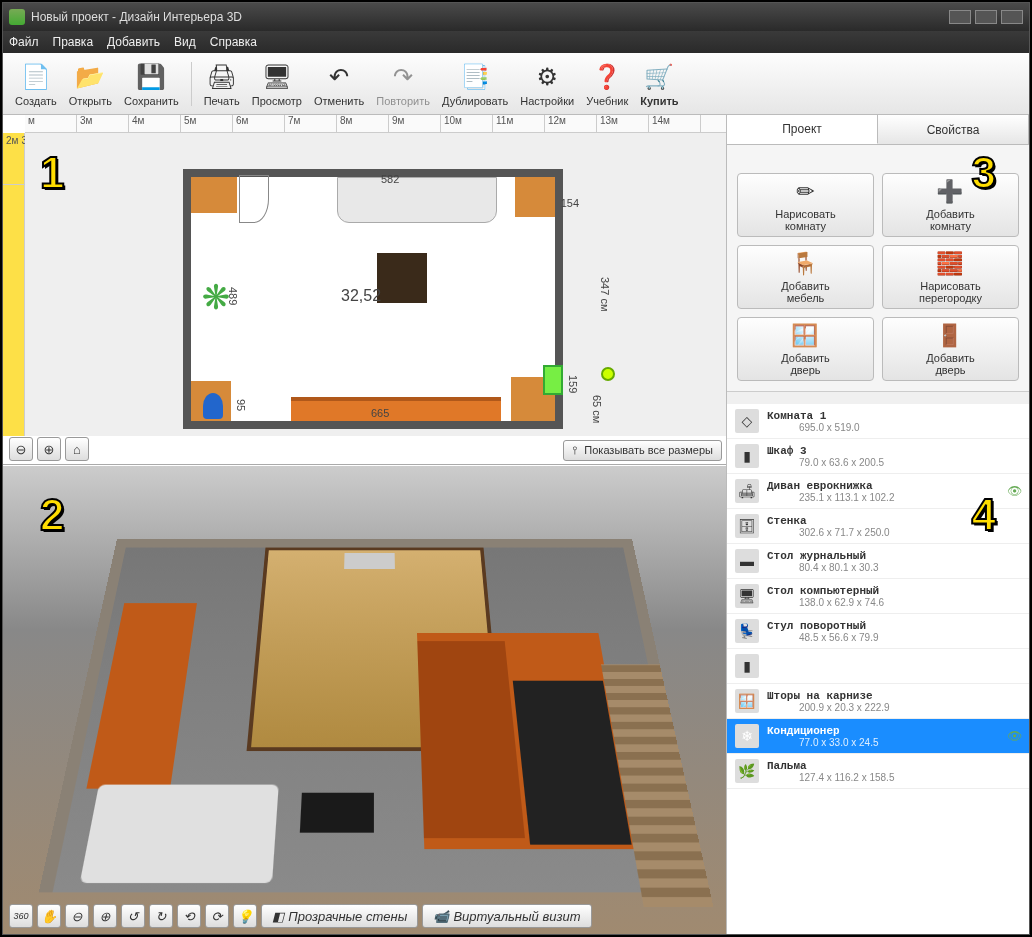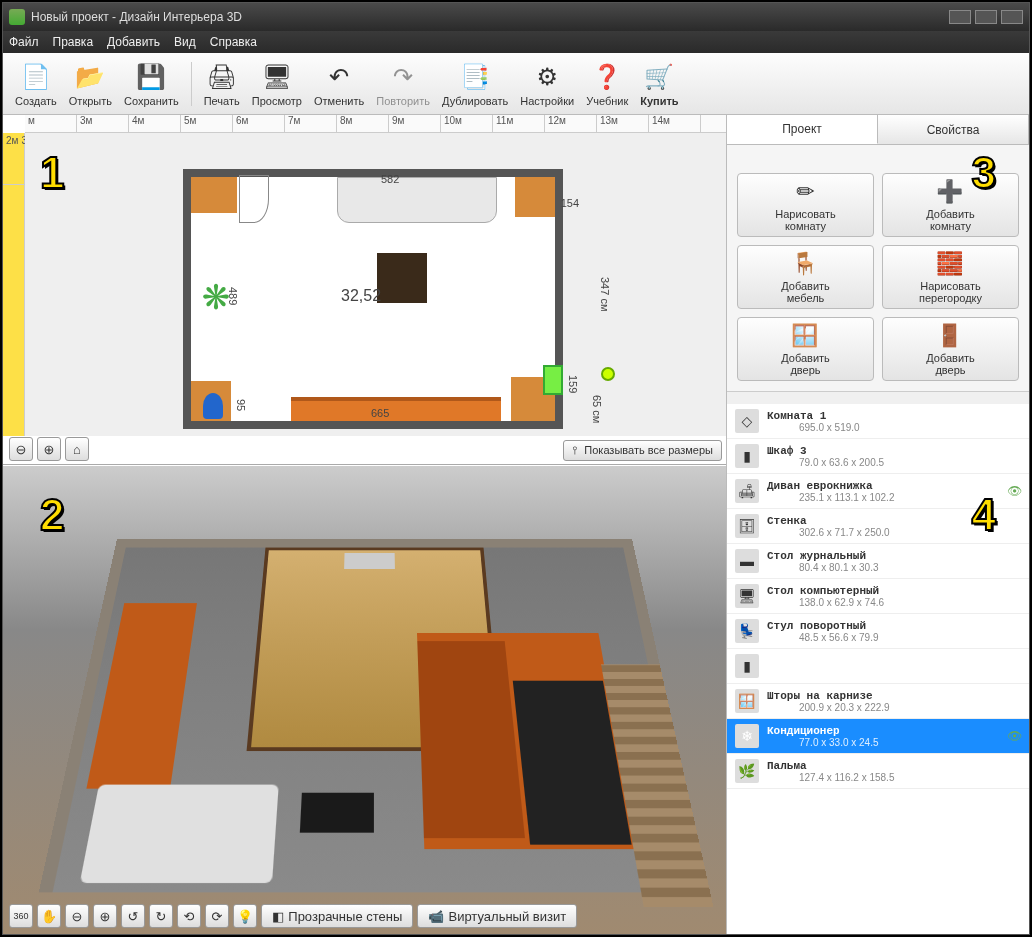--- a/index.html
+++ b/index.html
@@ -32,7 +32,7 @@
 .plan-dim-btn { position: absolute; right: 4px; bottom: 3px; background: linear-gradient(#fff,#ddd); border: 1px solid #999; border-radius: 3px; padding: 3px 8px; font-size: 11px; }
 .view3d { flex: 1; background: linear-gradient(#ccc 0%, #888 35%, #a08a70 100%); position: relative; border-top: 1px solid #fff; }
 .view3d-room { position: absolute; inset: 30px 60px 45px 80px; background: #6a6a6a; transform: perspective(700px) rotateX(28deg); border: 12px solid #8a8175; border-bottom: none; }
-.bot-tools { position: absolute; left: 6px; bottom: 6px; right: 6px; display: flex; gap: 4px; align-items: center; }
+.bot-tools { position: absolute; left: 6px; bottom: 6px; right: 6px; display: flex; gap: 4px; align-items: center; font-style: italic; }
 .right { width: 302px; background: #f0f0f0; display: flex; flex-direction: column; }
 .tabs { display: flex; height: 30px; background: linear-gradient(#fff,#e6e6e6); border-bottom: 1px solid #bbb; }
 .tab { flex: 1; display: flex; align-items: center; justify-content: center; font-size: 12px; border-right: 1px solid #bbb; }

